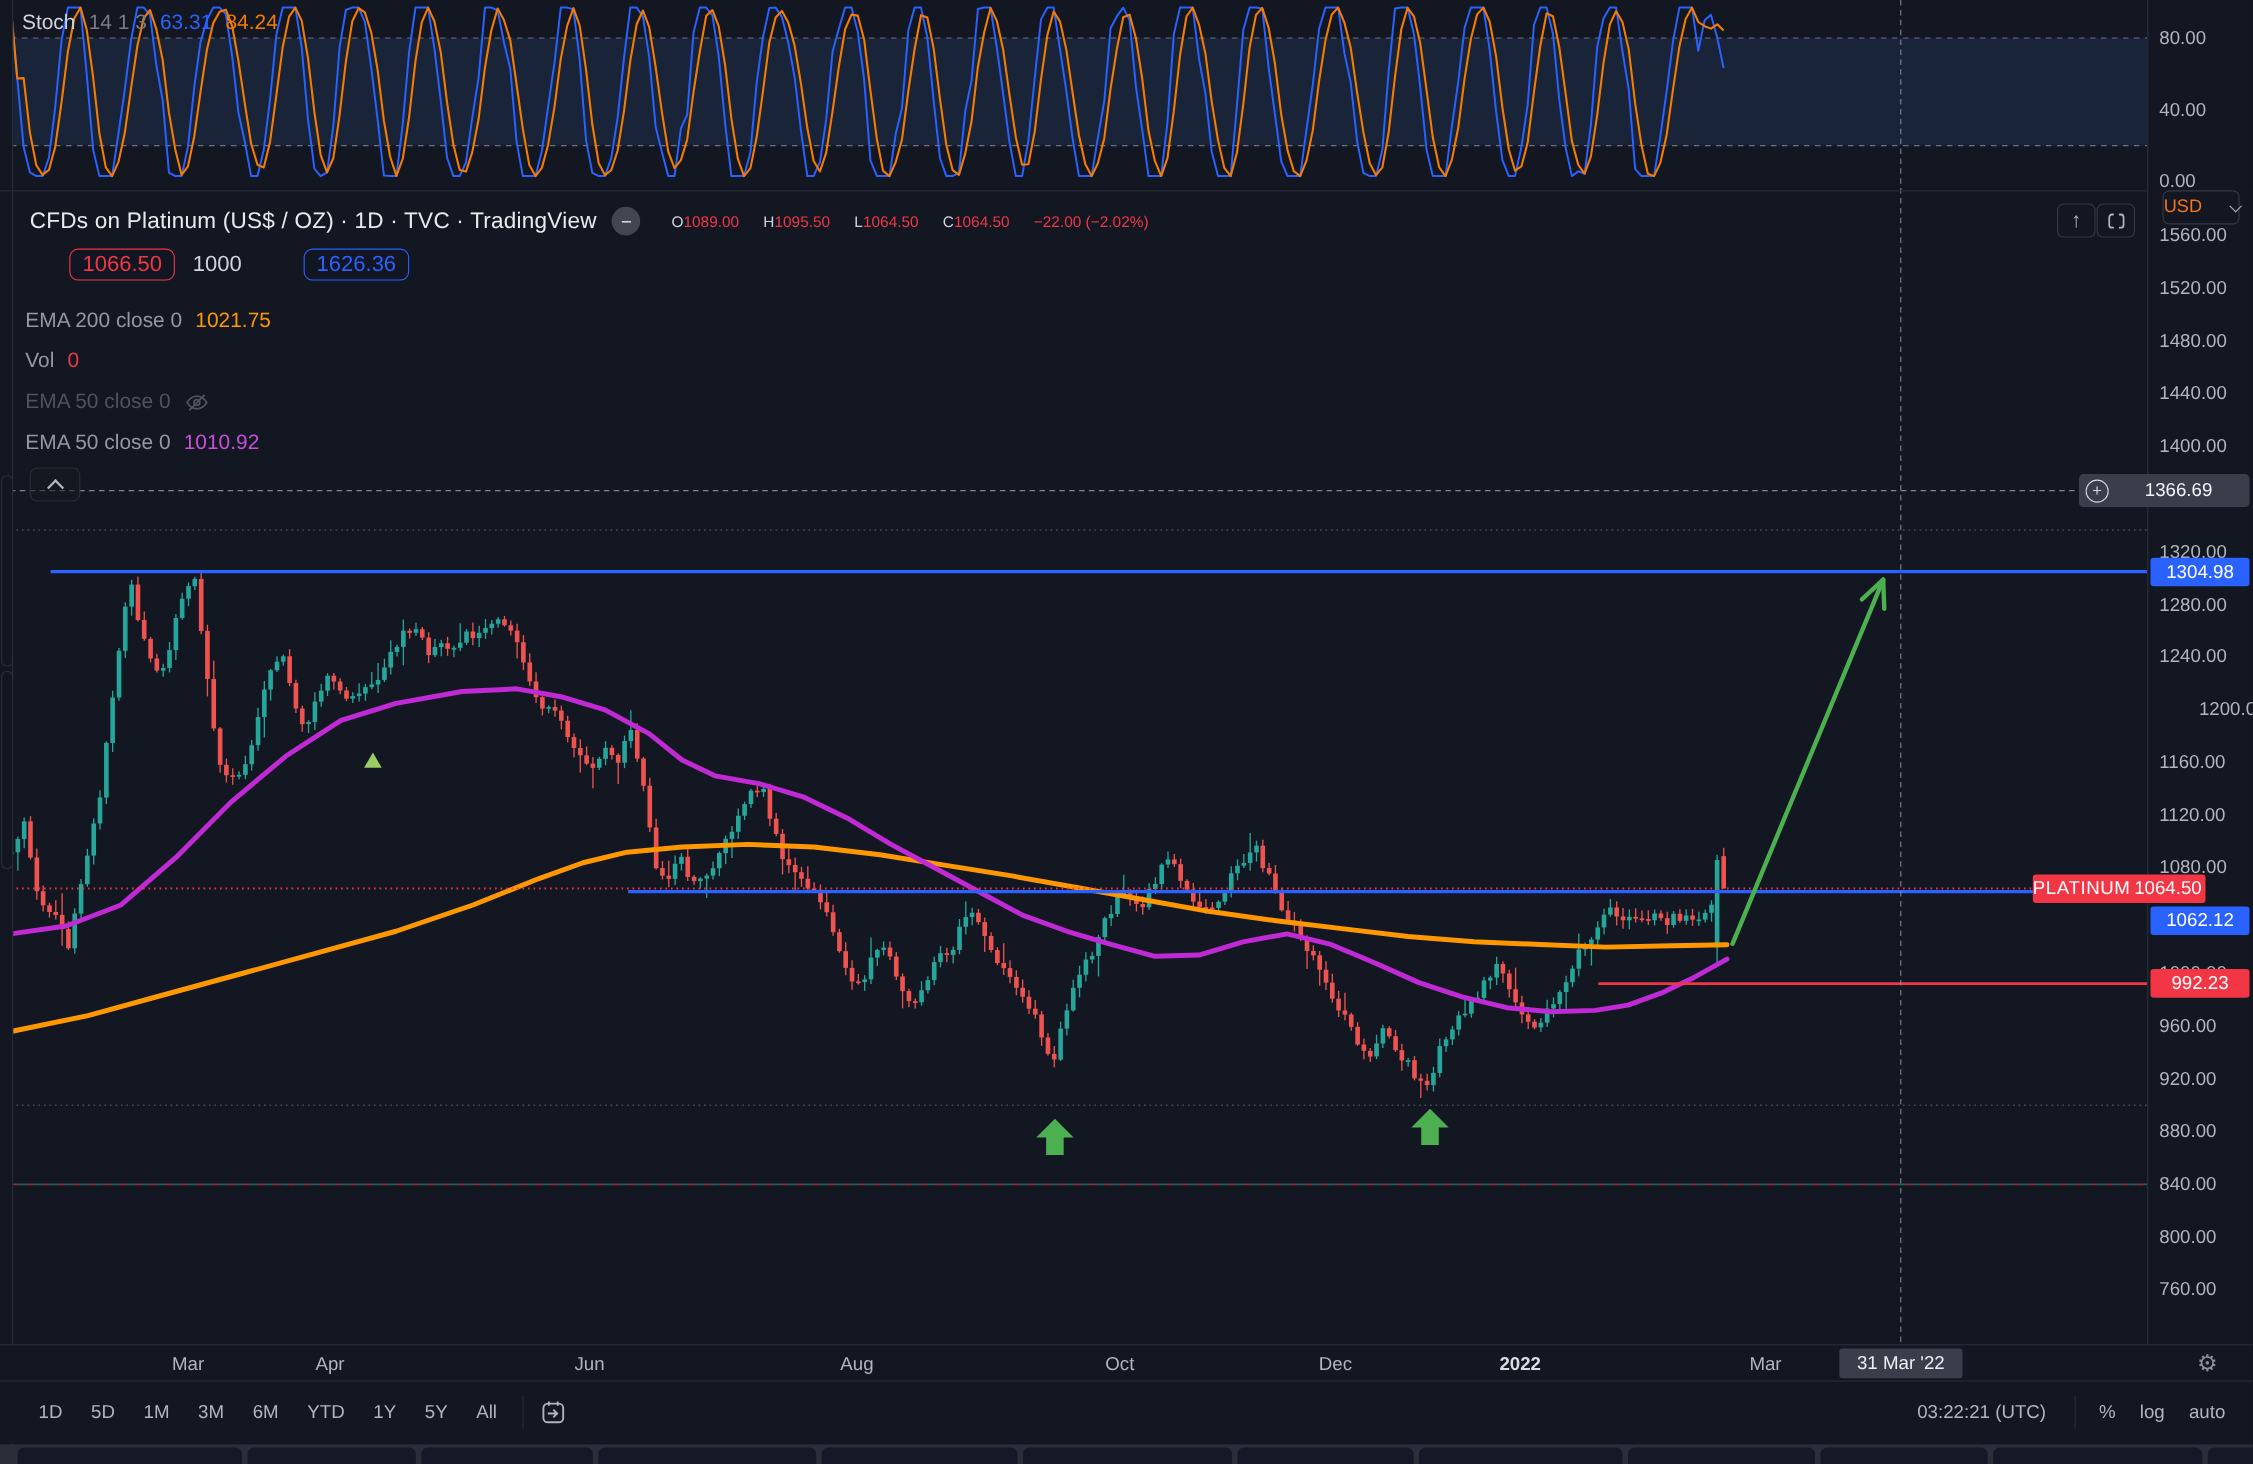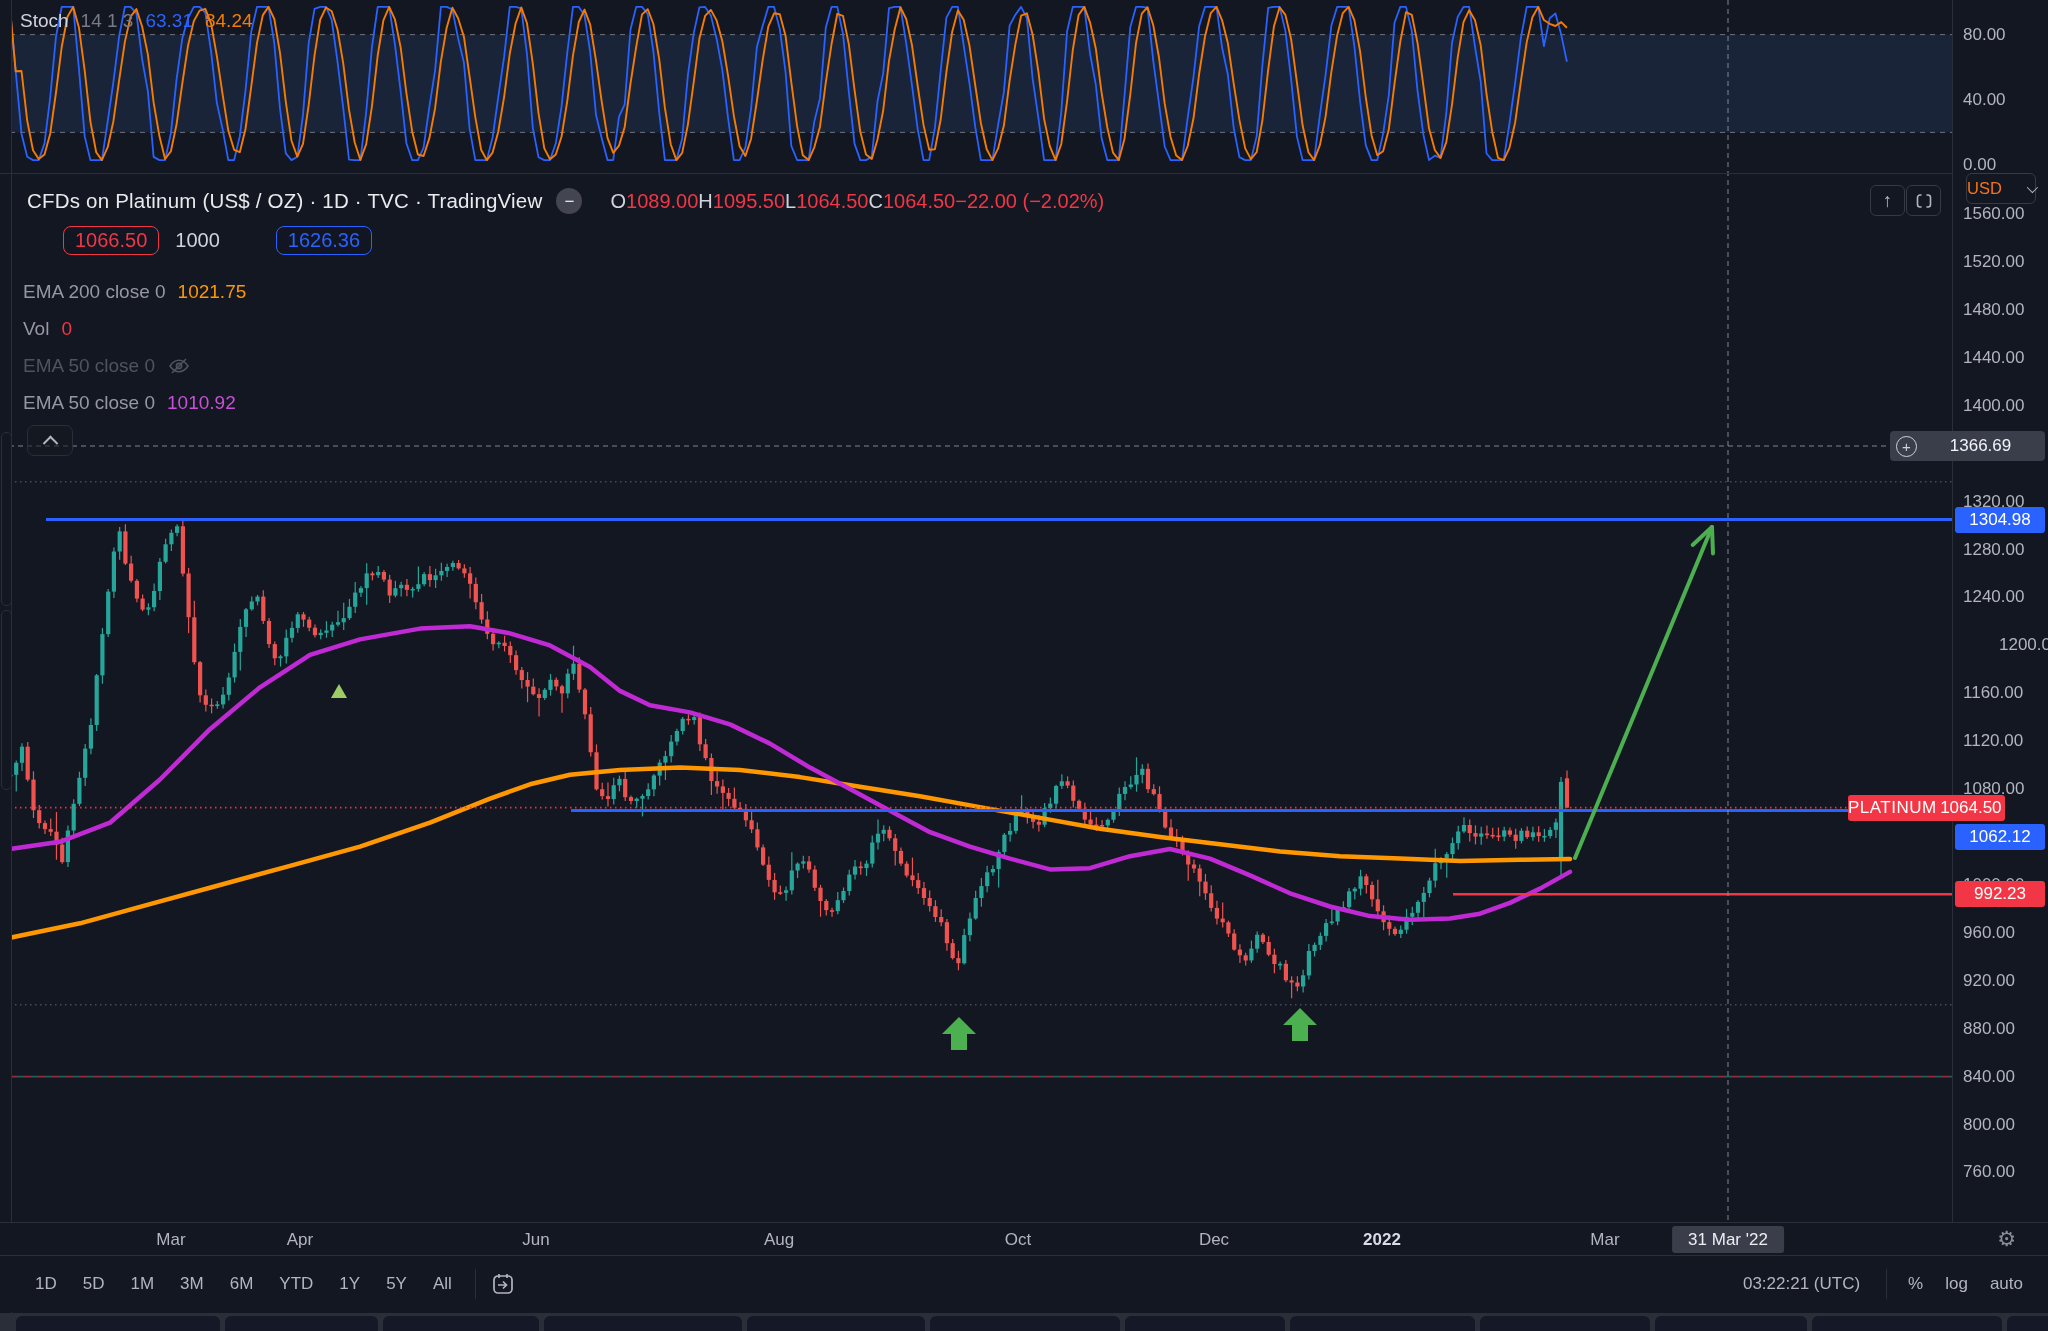--- a/index.html
+++ b/index.html
@@ -19,7 +19,7 @@
   #main-title{color:#e8eaed;font-size:20.5px;font-weight:500;letter-spacing:.2px;}
   #minus-btn{width:26px;height:26px;border-radius:50%;background:#434651;display:flex;align-items:center;justify-content:center;
              color:#e8eaed;font-size:17px;line-height:1;cursor:pointer;}
-  #ohlc{display:flex;gap:0;font-size:20px;margin-left:14px;}
+  #ohlc{display:flex;gap:22px;font-size:14px;margin-left:14px;}
   .ohlc-k{color:#d1d4dc;} .ohlc-v{color:#f23645;} .ohlc-chg{color:#f23645;}
   
   .lg-row{position:absolute;left:23px;display:flex;align-items:center;gap:12px;font-size:19px;color:#9598a1;height:32px;}

